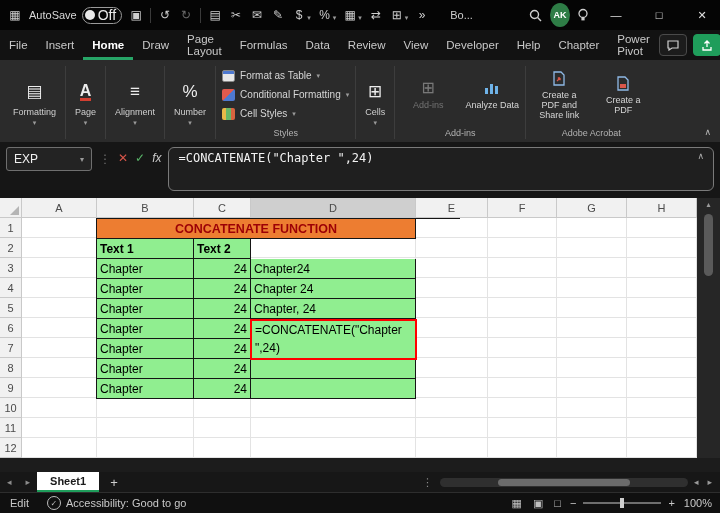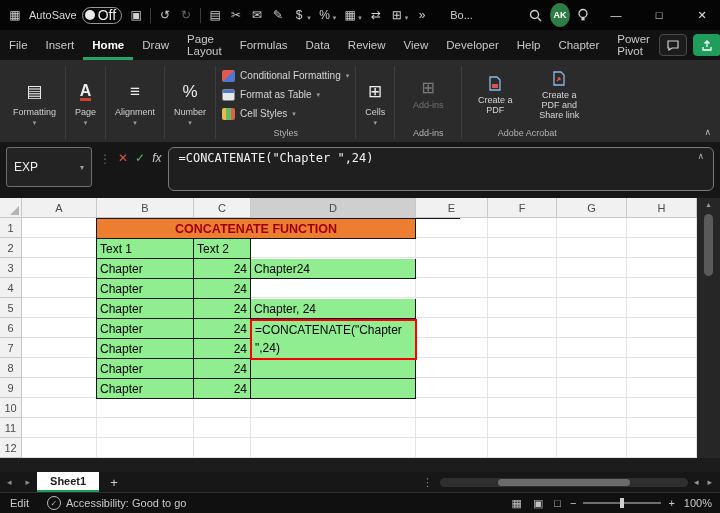--- a/index.html
+++ b/index.html
@@ -252,13 +252,13 @@
   <div class="cgroup styles">
     <div class="content">
       <div class="style-item">
-        <span class="si si-cf"></span>
-        <span>Conditional Formatting</span>
+        <span class="si si-ft"></span>
+        <span>Format as Table</span>
         <span class="rg-caret">▾</span>
       </div>
       <div class="style-item">
-        <span class="si si-ft"></span>
-        <span>Format as Table</span>
+        <span class="si si-cf"></span>
+        <span>Conditional Formatting</span>
         <span class="rg-caret">▾</span>
       </div>
       <div class="style-item">

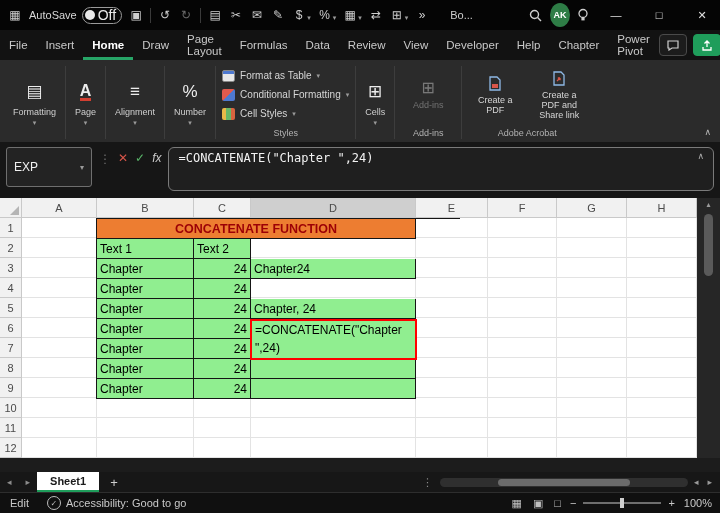--- a/index.html
+++ b/index.html
@@ -284,6 +284,16 @@
         <span class="bb-icon">⊞</span>
         <span>Add-ins</span>
       </div>
+      <div class="big-btn">
+        <span class="bb-icon">
+          <svg class="ico" width="16" height="14" viewBox="0 0 16 14">
+              <rect x="1" y="7" width="3" height="6" fill="#6fb3e8"></rect>
+              <rect x="6" y="3" width="3" height="10" fill="#6fb3e8"></rect>
+              <rect x="11" y="5" width="3" height="8" fill="#6fb3e8"></rect>
+            </svg>
+        </span>
+        <span>Analyze Data</span>
+      </div>
     </div>
     <div class="group-label">Add-ins</div>
   </div>

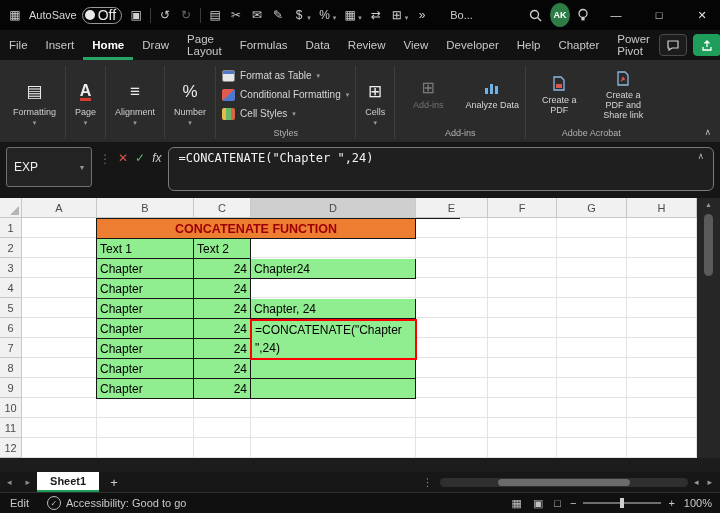--- a/index.html
+++ b/index.html
@@ -305,19 +305,19 @@
         <span class="bb-icon">
           <svg class="ico" width="14" height="15" viewBox="0 0 14 15">
               <path d="M2 1h7l3 3v10H2z" fill="none" stroke="#8fb9e6" stroke-width="1.3"></path>
+              <path d="M5 10 8 7m0 0H5.8M8 7v2.2" stroke="#d9564a" stroke-width="1.3" fill="none"></path>
+            </svg>
+        </span>
+        <span>Create a PDF and Share link</span>
+      </div>
+      <div class="big-btn">
+        <span class="bb-icon">
+          <svg class="ico" width="14" height="15" viewBox="0 0 14 15">
+              <path d="M2 1h7l3 3v10H2z" fill="none" stroke="#8fb9e6" stroke-width="1.3"></path>
               <rect x="4" y="8" width="6" height="4" fill="#d9564a"></rect>
             </svg>
         </span>
         <span>Create a PDF</span>
-      </div>
-      <div class="big-btn">
-        <span class="bb-icon">
-          <svg class="ico" width="14" height="15" viewBox="0 0 14 15">
-              <path d="M2 1h7l3 3v10H2z" fill="none" stroke="#8fb9e6" stroke-width="1.3"></path>
-              <path d="M5 10 8 7m0 0H5.8M8 7v2.2" stroke="#d9564a" stroke-width="1.3" fill="none"></path>
-            </svg>
-        </span>
-        <span>Create a PDF and Share link</span>
       </div>
     </div>
     <div class="group-label">Adobe Acrobat</div>

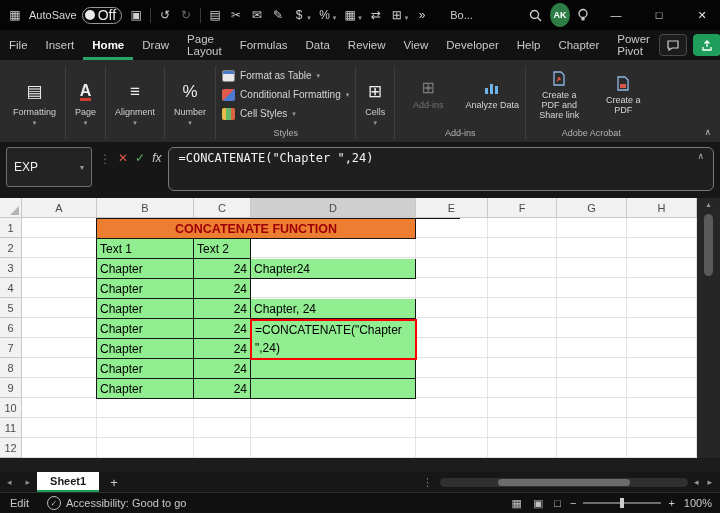--- a/index.html
+++ b/index.html
@@ -62,7 +62,7 @@
   
   .fbar{position:absolute;top:142px;left:0;right:0;height:56px;background:#161616;display:flex;
         align-items:flex-start;padding:5px 6px;box-sizing:border-box;gap:7px}
-  .namebox{width:86px;height:40px;background:#232323;border:1px solid #6f6f6f;border-radius:3px;display:flex;
+  .namebox{width:86px;height:24px;background:#232323;border:1px solid #6f6f6f;border-radius:3px;display:flex;
            align-items:center;color:#f0f0f0;font-size:12px;padding:0 7px;box-sizing:border-box}
   .nb-caret{margin-left:auto;color:#9a9a9a;font-size:8px}
   .fb-dots{color:#6f6f6f;font-size:12px;margin-top:5px}

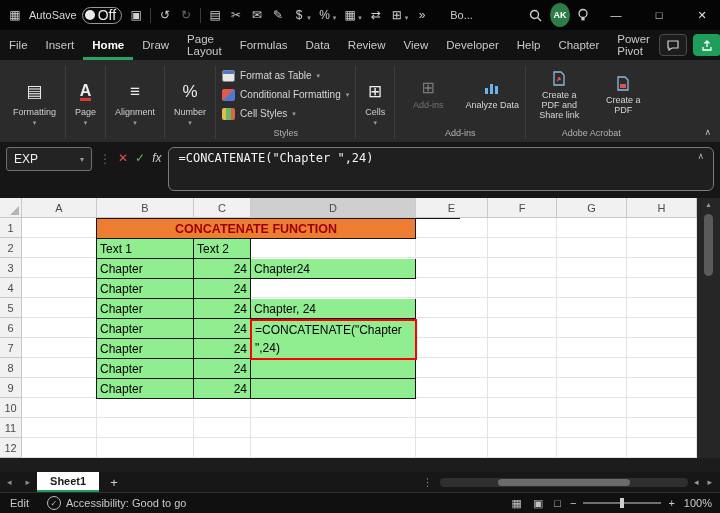--- a/index.html
+++ b/index.html
@@ -96,7 +96,7 @@
   .tc.c{width:57px;justify-content:flex-end}
   .tc.c.left{justify-content:flex-start}
   .tc.d{width:165px}
-  .tc.hdr{font-weight:normal}
+  .tc.hdr{font-weight:bold}
   .title-cell{width:319px;background:#ED7D31;color:#9C0006;font-weight:bold;justify-content:center;font-size:12.5px;
               border-right:1px solid #151515;border-bottom:1px solid #151515;display:flex;align-items:center;
               box-sizing:border-box}

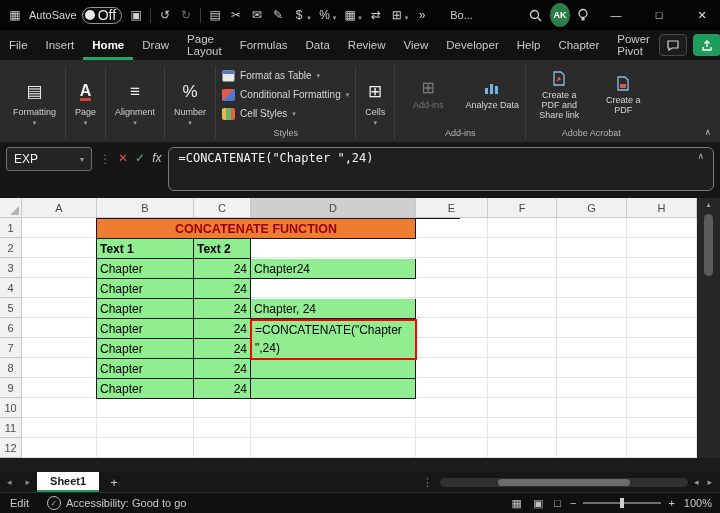--- a/index.html
+++ b/index.html
@@ -478,6 +478,7 @@
     <div class="trow">
       <div class="tc b">Chapter</div>
       <div class="tc c">24</div>
+      <div class="tc d">Chapter 24</div>
     </div>
     <div class="trow">
       <div class="tc b">Chapter</div>

